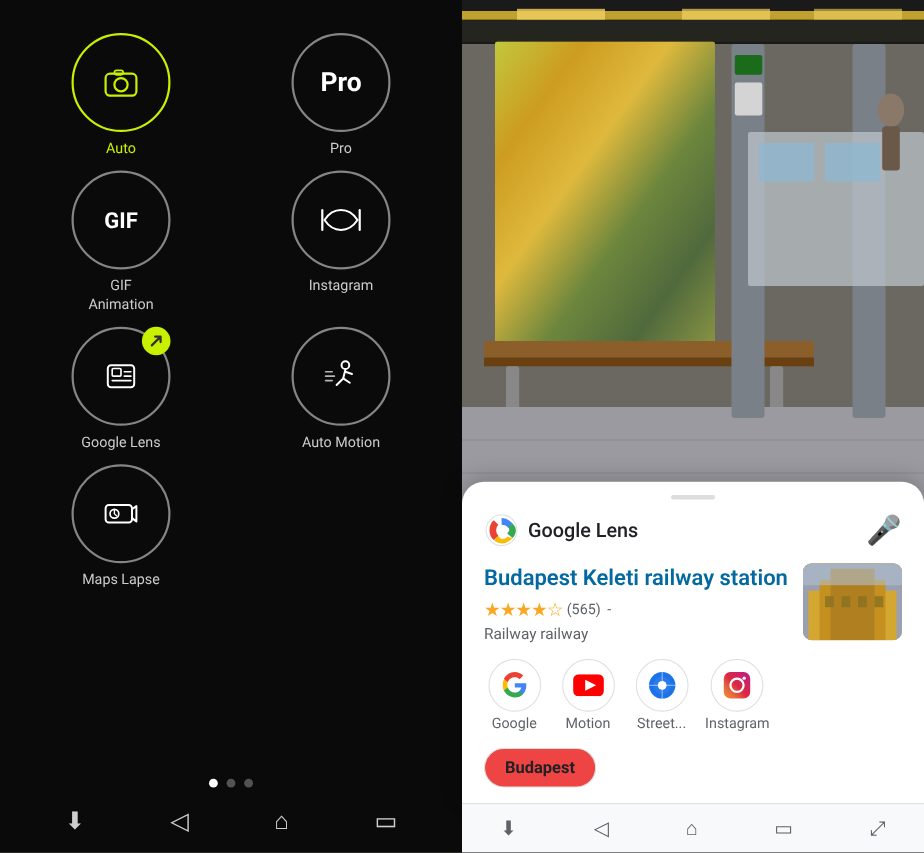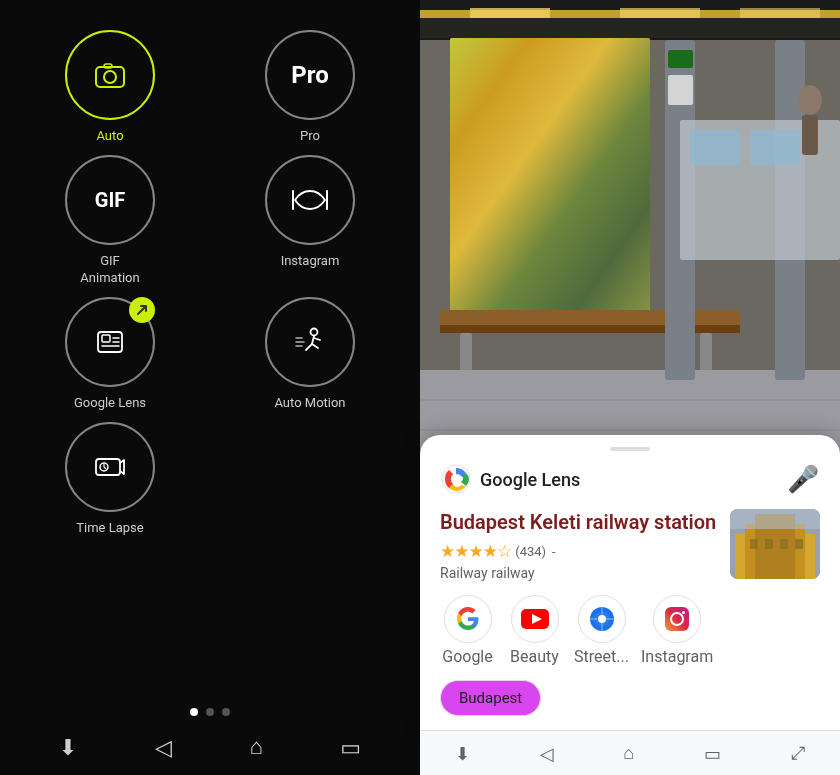--- a/index.html
+++ b/index.html
@@ -405,7 +405,7 @@
           <path d="M12 15 L12 18 L14 20" stroke="white" stroke-width="1.2" stroke-linecap="round" fill="none"></path>
         </svg>
       </div>
-      <span class="camera-mode-label">Time Lapse</span>
+      <span class="camera-mode-label">Maps Lapse</span>
     </div>
 
   </div>

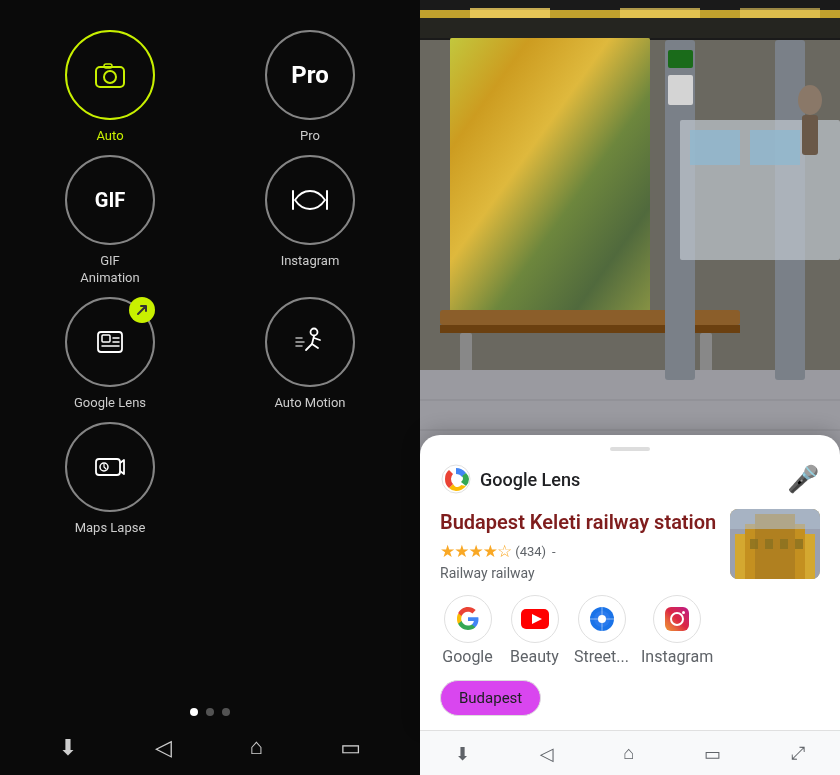--- a/index.html
+++ b/index.html
@@ -226,7 +226,7 @@
     .result-title {
       font-size: 20px;
       font-weight: 600;
-      color: #7f1d1d;
+      color: #0369a1;
       line-height: 1.3;
       margin-bottom: 6px;
     }

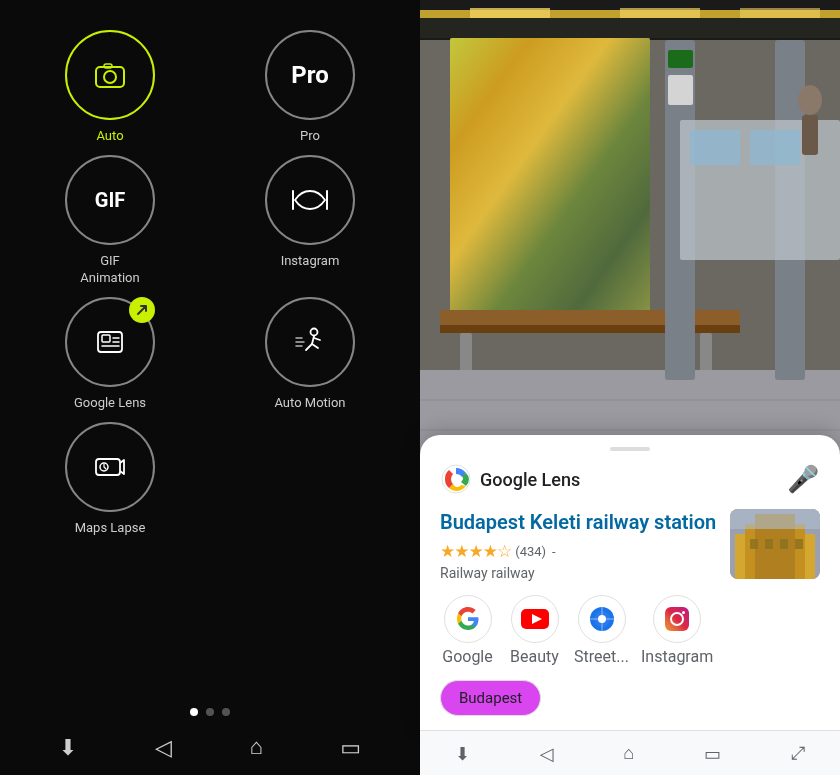--- a/index.html
+++ b/index.html
@@ -507,7 +507,7 @@
         <div class="result-title">Budapest Keleti railway station</div>
         <div class="stars-row">
           <span style="color:#f9a825;font-size:17px;letter-spacing:-1px;">★★★★☆</span>
-          <span style="color:#5f6368;font-size:13px;">(434)</span>
+          <span style="color:#5f6368;font-size:13px;">(565)</span>
           <span style="color:#5f6368;font-size:13px;margin-left:2px;">-</span>
         </div>
         <div class="result-type">Railway railway</div>

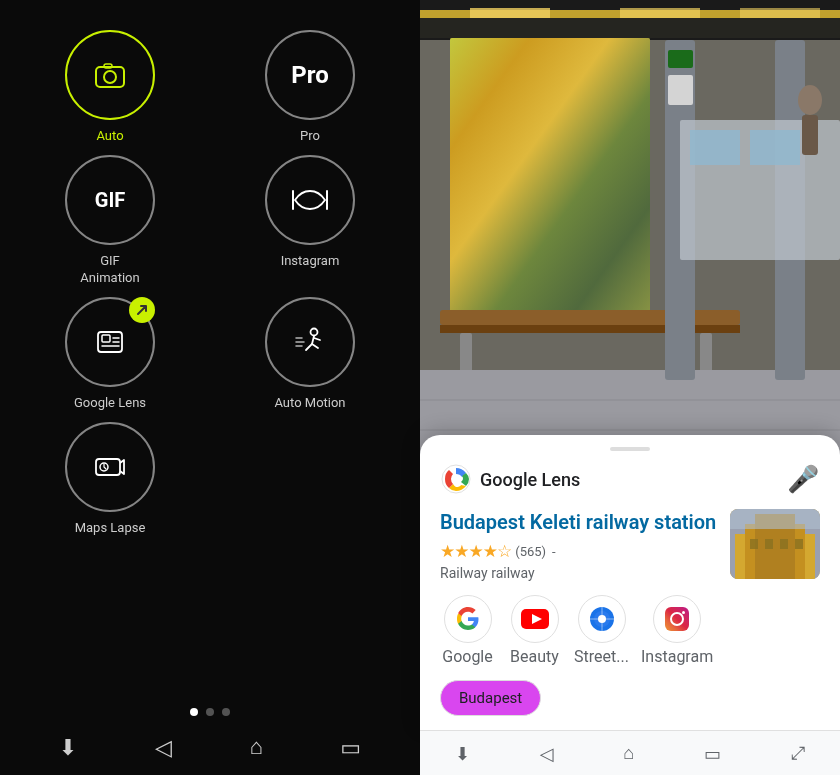--- a/index.html
+++ b/index.html
@@ -283,7 +283,7 @@
     }
 
     .app-icon-label {
-      font-size: 16px;
+      font-size: 13px;
       color: #5f6368;
     }
 

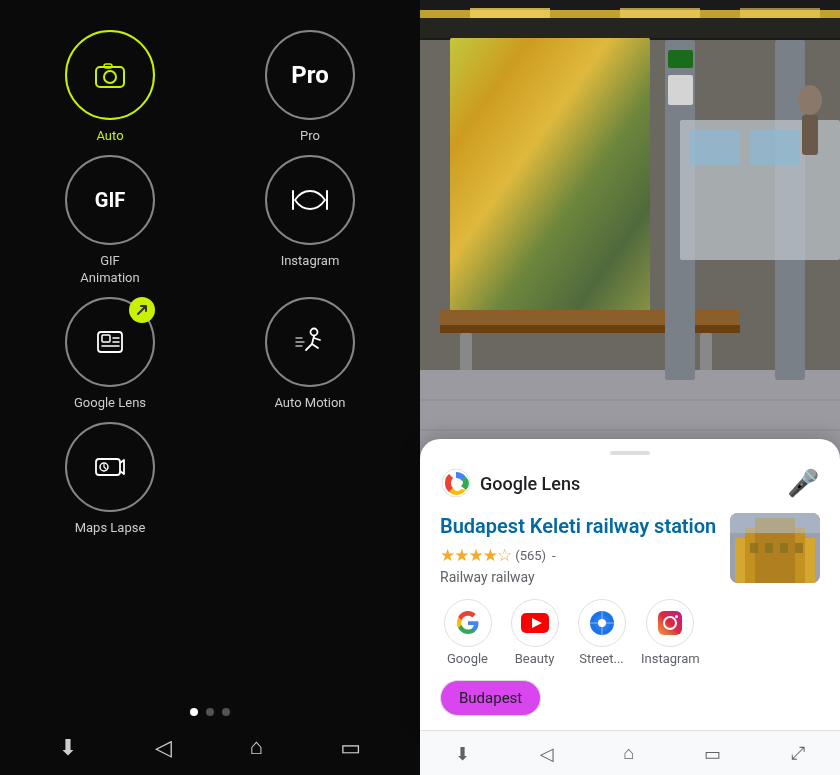--- a/index.html
+++ b/index.html
@@ -552,7 +552,7 @@
             <polygon points="11,5 21,10 11,15" fill="white"></polygon>
           </svg>
         </div>
-        <span class="app-icon-label">Beauty</span>
+        <span class="app-icon-label">Motion</span>
       </div>
 
       <div class="app-icon-item">

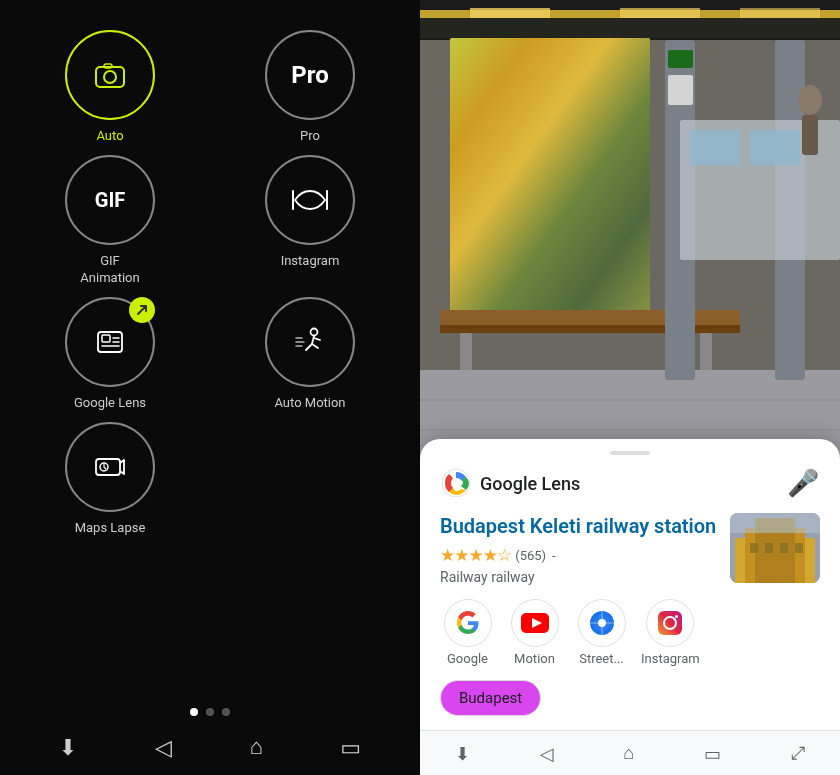--- a/index.html
+++ b/index.html
@@ -301,7 +301,8 @@
       font-size: 15px;
       color: #202124;
       cursor: pointer;
-      background: #d946ef;
+      background: #ef4444;
+      font-weight: bold;
     }
 
     

